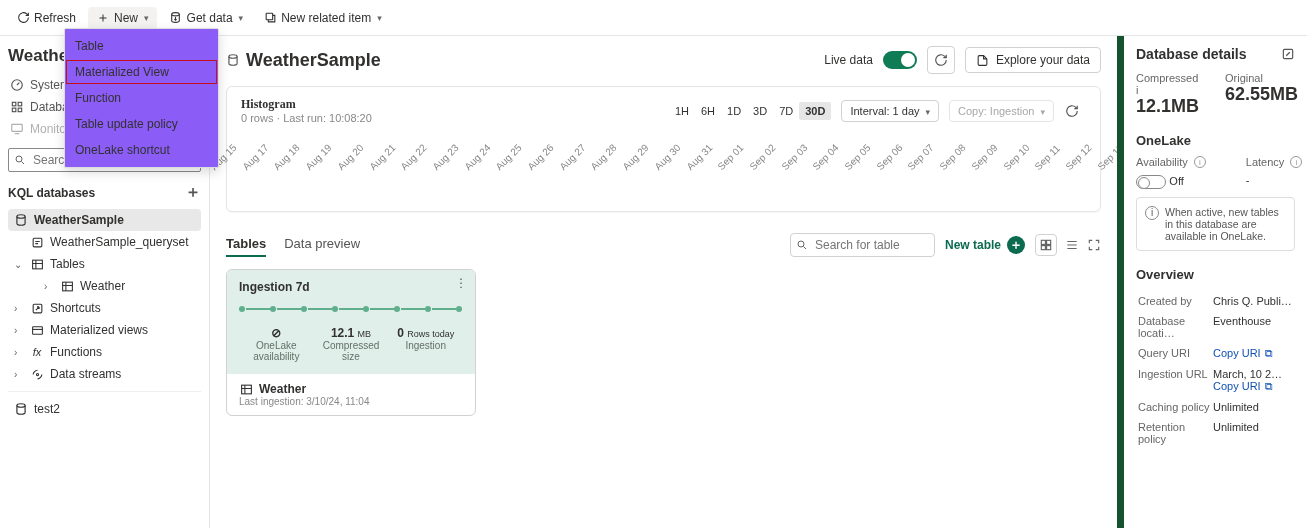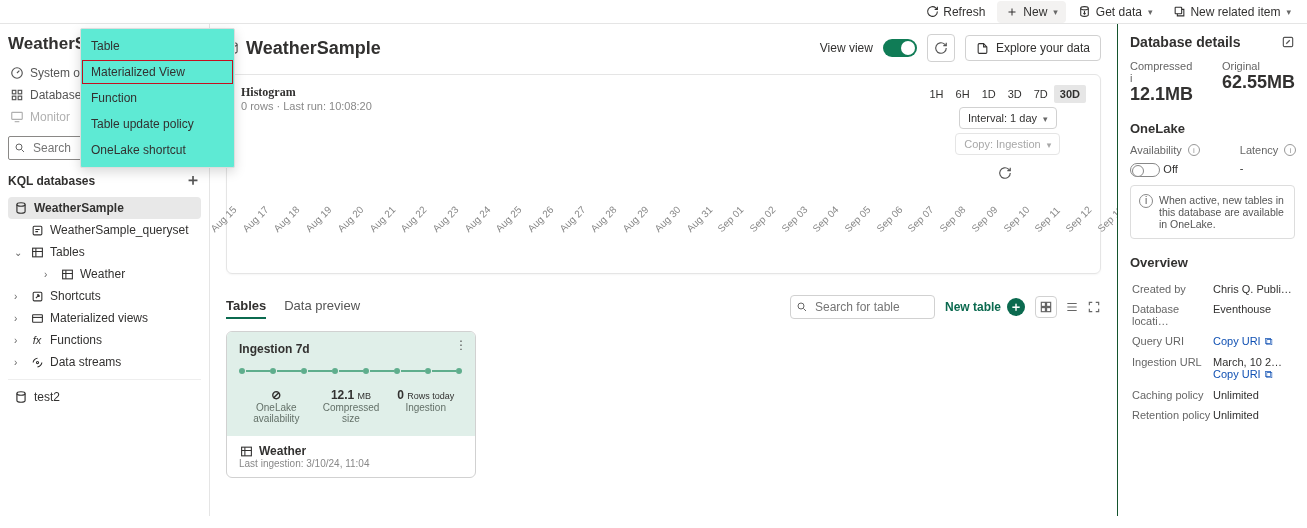--- a/index.html
+++ b/index.html
@@ -7,8 +7,8 @@
   body { font-size:12px; color:#323130; background:#fff; }
 
   .toolbar {
-    height:24px; display:flex; align-items:center; gap:4px;
-    padding:0 8px; border-bottom:1px solid #e5e5e5;justify-content:flex-end;
+    height:36px; display:flex; align-items:center; gap:4px;
+    padding:0 8px; border-bottom:1px solid #e5e5e5;
   }
   .tbtn {
     display:flex; align-items:center; gap:4px; padding:4px 8px;

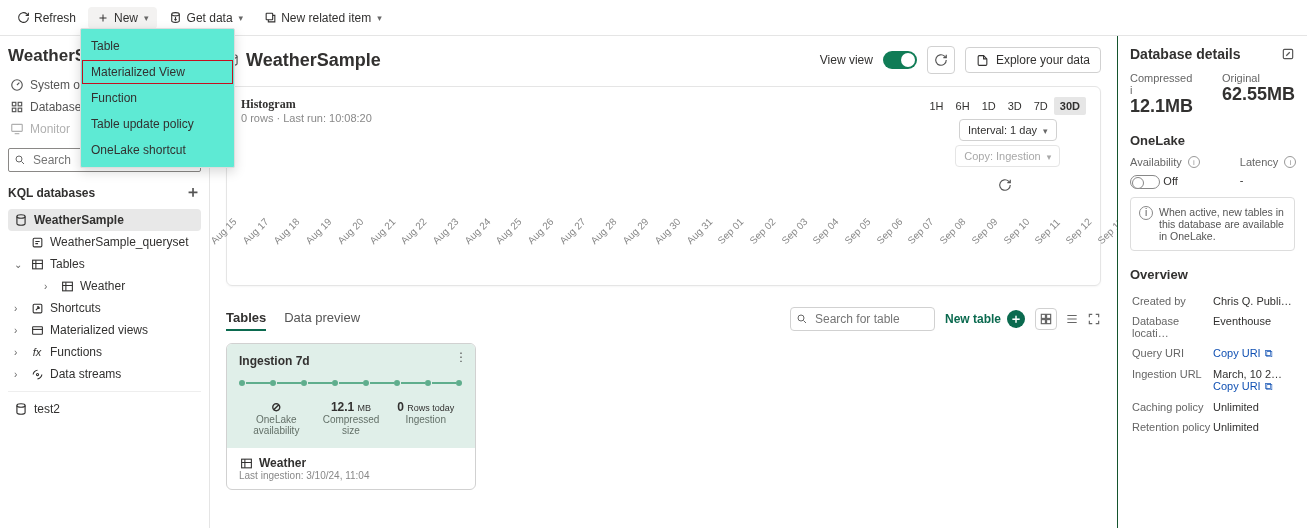--- a/index.html
+++ b/index.html
@@ -44,7 +44,7 @@
   .treehr { border:0; border-top:1px solid #eee; margin:6px 0;}
 
   .dropdown {
-    position:absolute; top:28px; left:80px; background:#5eead4; z-index:50;
+    position:absolute; top:28px; left:64px; background:#8b5cf6; z-index:50;
     width:155px; border:1px solid #ddd; border-radius:2px;
     box-shadow:0 4px 12px rgba(0,0,0,.15); padding:4px 0;
   }

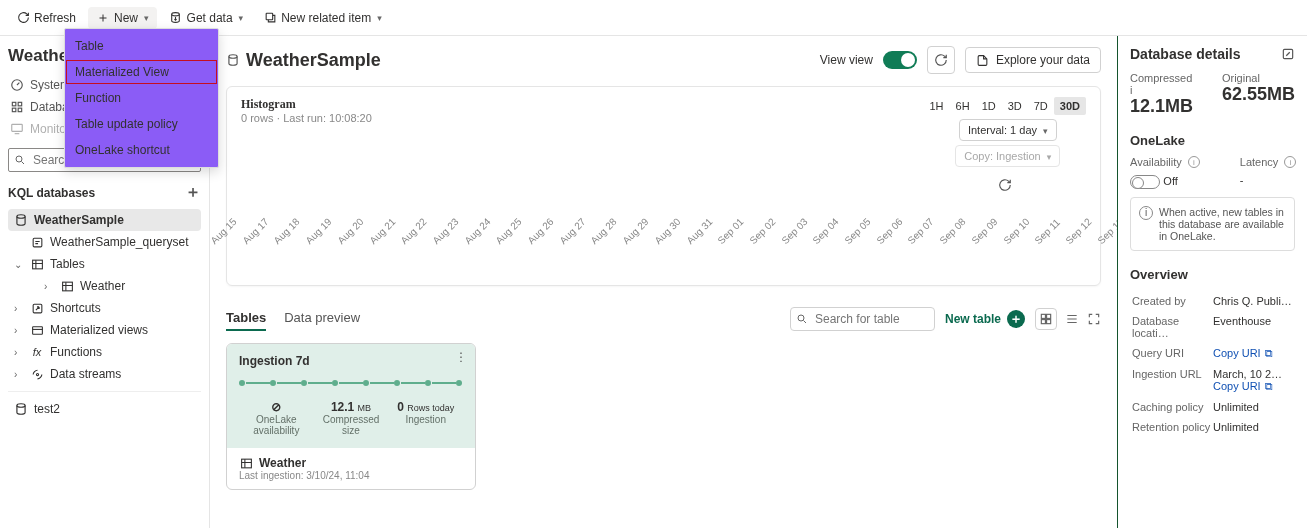--- a/index.html
+++ b/index.html
@@ -319,7 +319,7 @@
         <span>WeatherSample</span>
       </div>
       <div class="mid-actions">
-        <span>View view</span>
+        <span>Live data</span>
         <span class="toggle"></span>
         <span class="iconbtn">
           <svg width="14" height="14" viewBox="0 0 24 24" fill="none" stroke="currentColor" stroke-width="2">

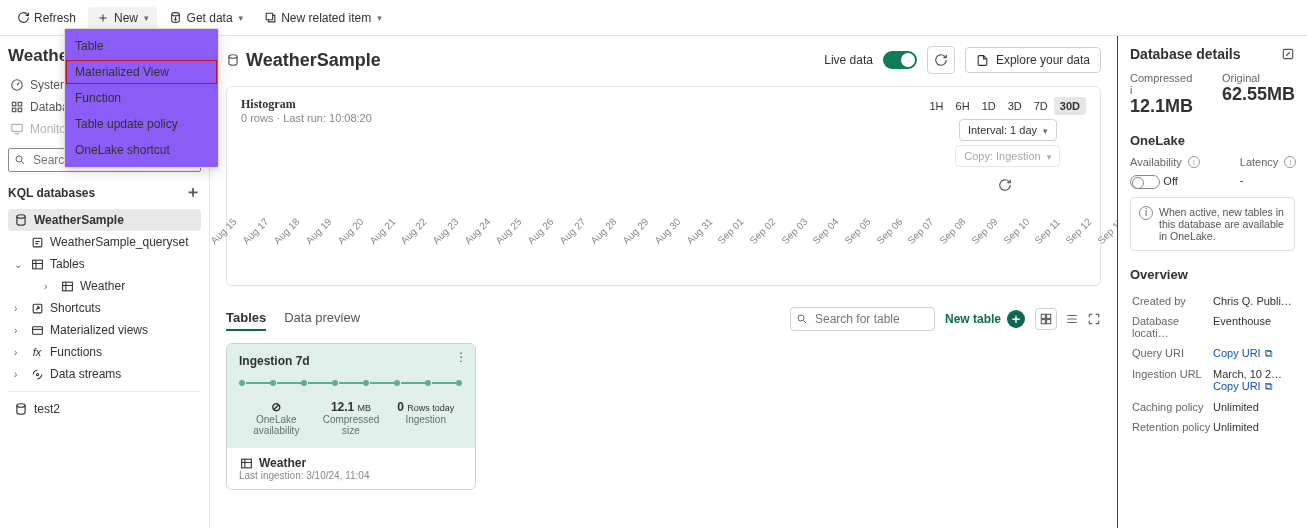--- a/index.html
+++ b/index.html
@@ -25,7 +25,7 @@
 
   .leftcol { border-right:1px solid #e5e5e5; padding:10px 8px 8px 8px; position:relative; }
   .midcol  { padding:10px 16px; overflow:hidden; min-width:0;}
-  .rightcol{ border-left:1px solid #14532d; padding:10px 12px; }
+  .rightcol{ border-left:7px solid #14532d; padding:10px 12px; }
 
   .db-title { font-size:17px; font-weight:600; margin-bottom:8px; }
   .navline { display:flex; align-items:center; gap:6px; padding:4px 2px; color:#555; cursor:pointer;}

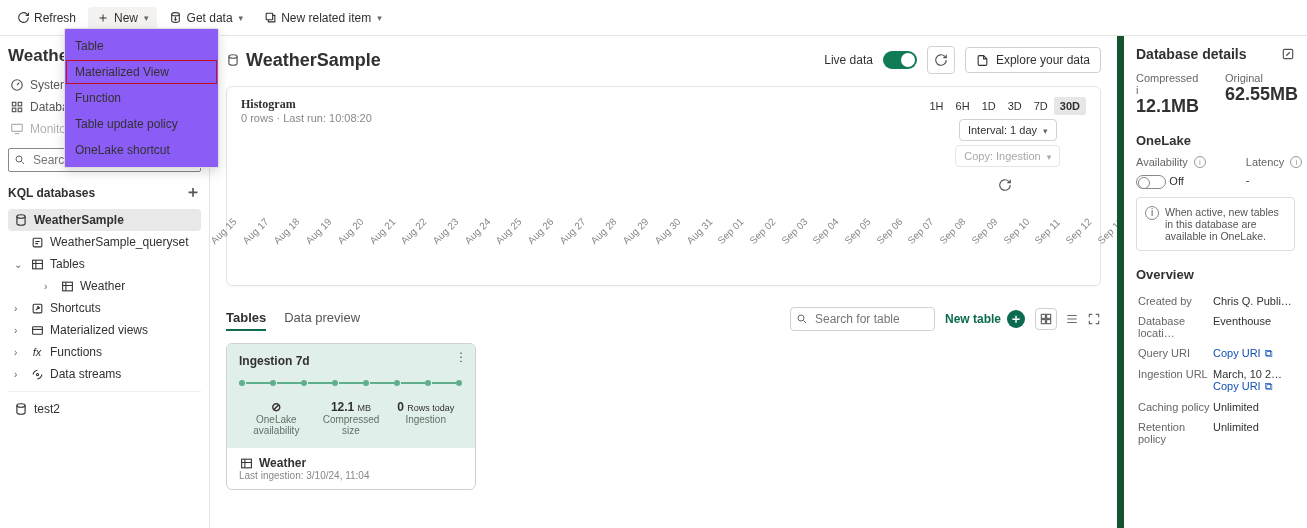--- a/index.html
+++ b/index.html
@@ -345,7 +345,7 @@
           <div class="hist-title">Histogram</div>
           <div class="hist-sub">0 rows · Last run: 10:08:20</div>
         </div>
-        <div style="display:flex;align-items:center;gap:4px;flex-direction:column;">
+        <div style="display:flex;align-items:center;gap:4px;">
           <span class="rangebtns" id="rangebtns"><button>1H</button><button>6H</button><button>1D</button><button>3D</button><button>7D</button><button class="active">30D</button></span>
           <span class="intervalsel">
             <span>Interval: 1 day</span>

